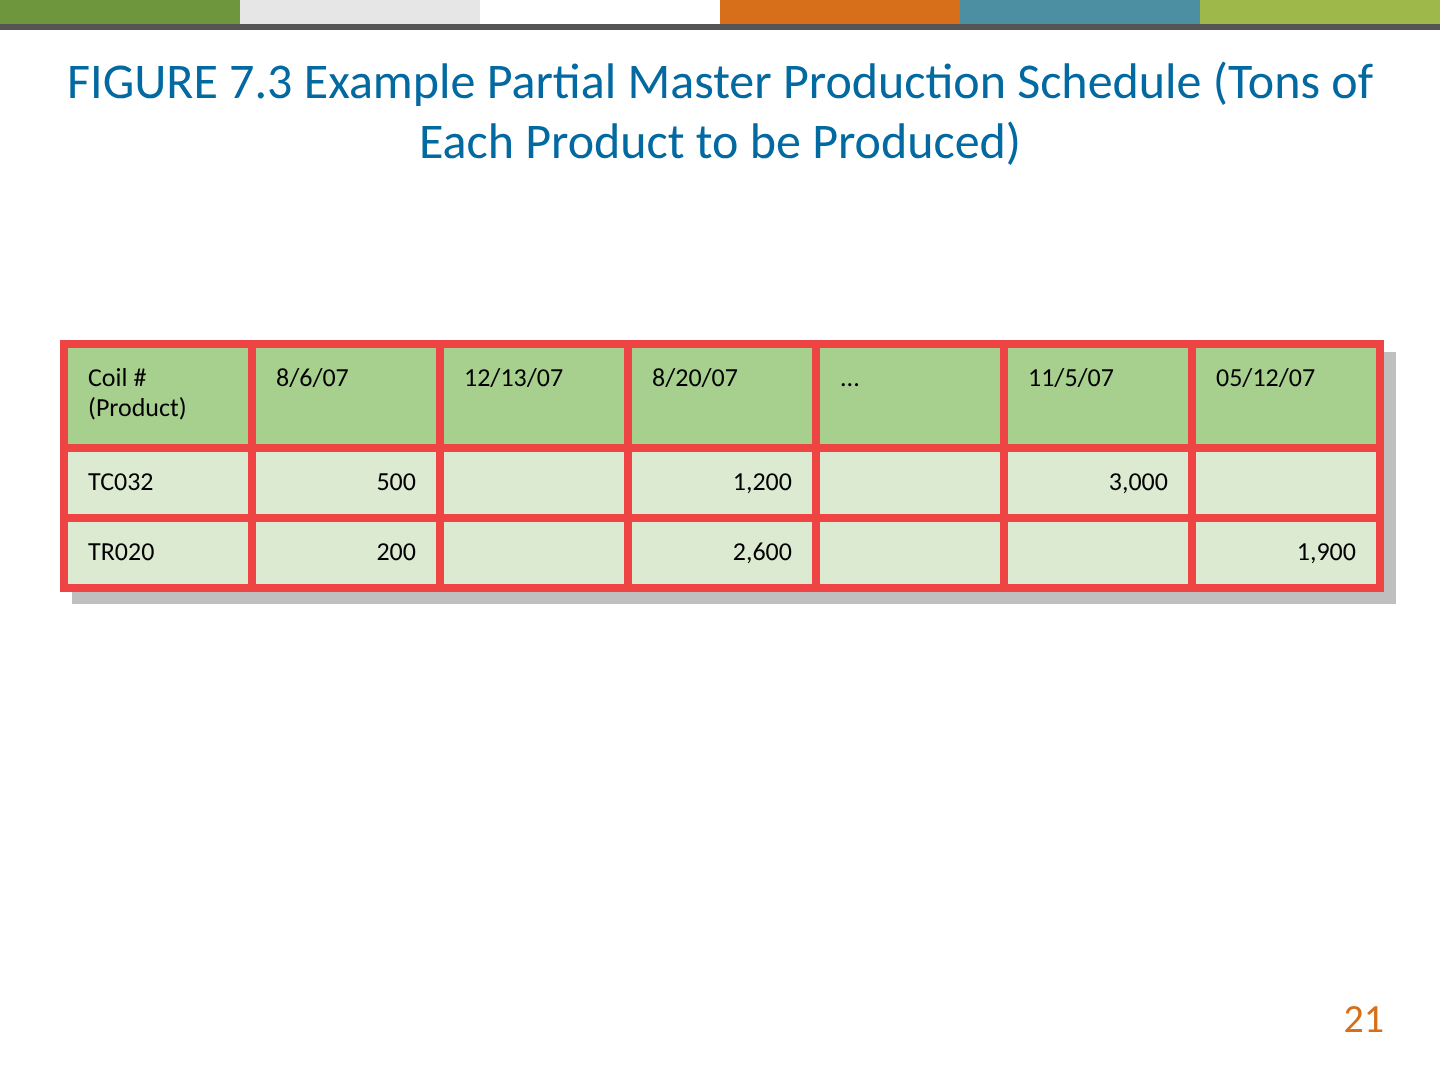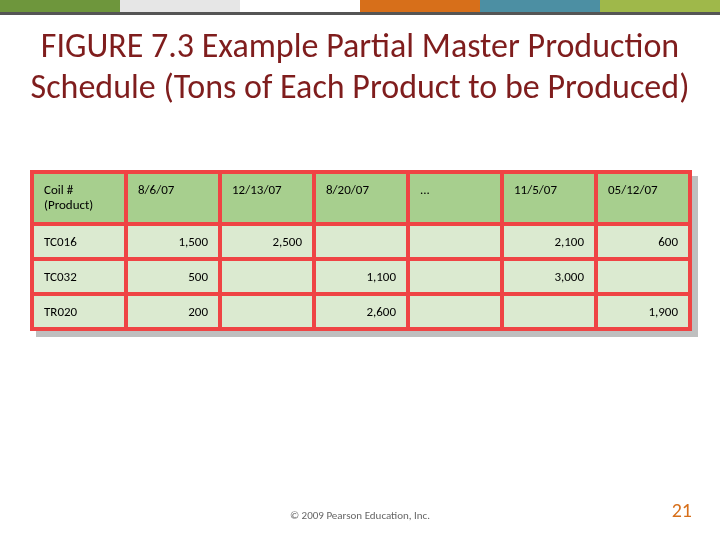--- a/index.html
+++ b/index.html
@@ -13,7 +13,7 @@
   .b4 { background: #4c8fa3; }
   .b5 { background: #9fb84a; }
   .underline { position: absolute; top: 12px; left: 0; width: 100%; height: 3px; background: #555; }
-  .title { position: absolute; top: 26px; left: 0; width: 100%; text-align: center; font-size: 34px; color: #7f1d1d; line-height: 1.2; padding: 0 30px; }
+  .title { position: absolute; top: 26px; left: 0; width: 100%; text-align: center; font-size: 25px; color: #0369a1; line-height: 1.2; padding: 0 30px; }
   .tablewrap { position: absolute; top: 170px; left: 30px; width: 662px; }
   .shadow { position: absolute; top: 6px; left: 6px; width: 100%; height: 100%; background: #bfbfbf; }
   table { position: relative; width: 100%; border-collapse: collapse; background: #dbead0; table-layout: fixed; }

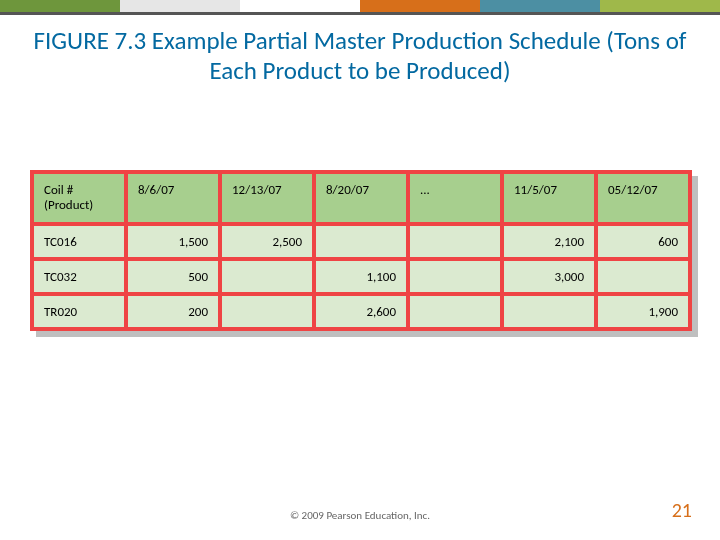--- a/index.html
+++ b/index.html
@@ -54,15 +54,6 @@
       <th>05/12/07</th>
     </tr>
     <tr>
-      <td class="l">TC016</td>
-      <td class="r">1,500</td>
-      <td class="r">2,500</td>
-      <td class="r"></td>
-      <td class="r"></td>
-      <td class="r">2,100</td>
-      <td class="r">600</td>
-    </tr>
-    <tr>
       <td class="l">TC032</td>
       <td class="r">500</td>
       <td class="r"></td>

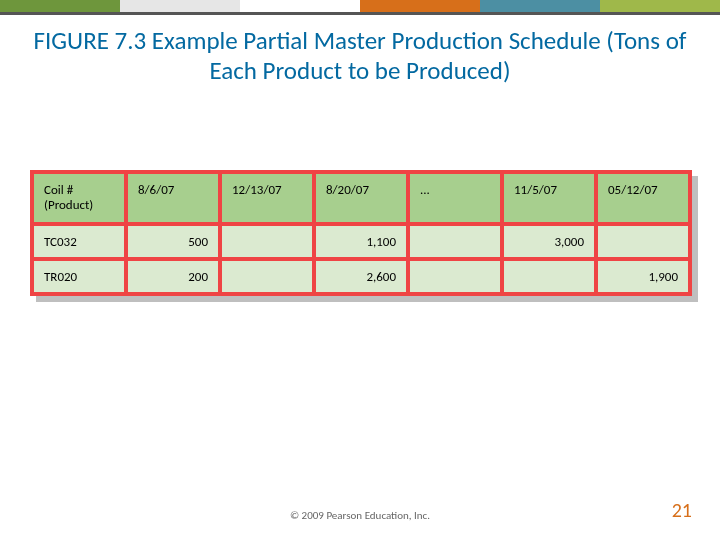--- a/index.html
+++ b/index.html
@@ -57,7 +57,7 @@
       <td class="l">TC032</td>
       <td class="r">500</td>
       <td class="r"></td>
-      <td class="r">1,100</td>
+      <td class="r">1,200</td>
       <td class="r"></td>
       <td class="r">3,000</td>
       <td class="r"></td>

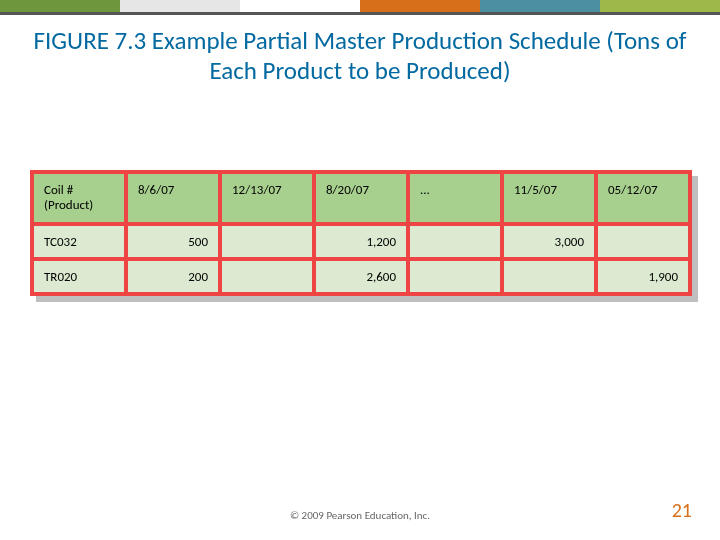--- a/index.html
+++ b/index.html
@@ -76,7 +76,6 @@
 </div>
 
 <div class="footer">
-  <div>© 2009 Pearson Education, Inc.</div>
 </div>
 <div class="pagenum">21</div>
 

